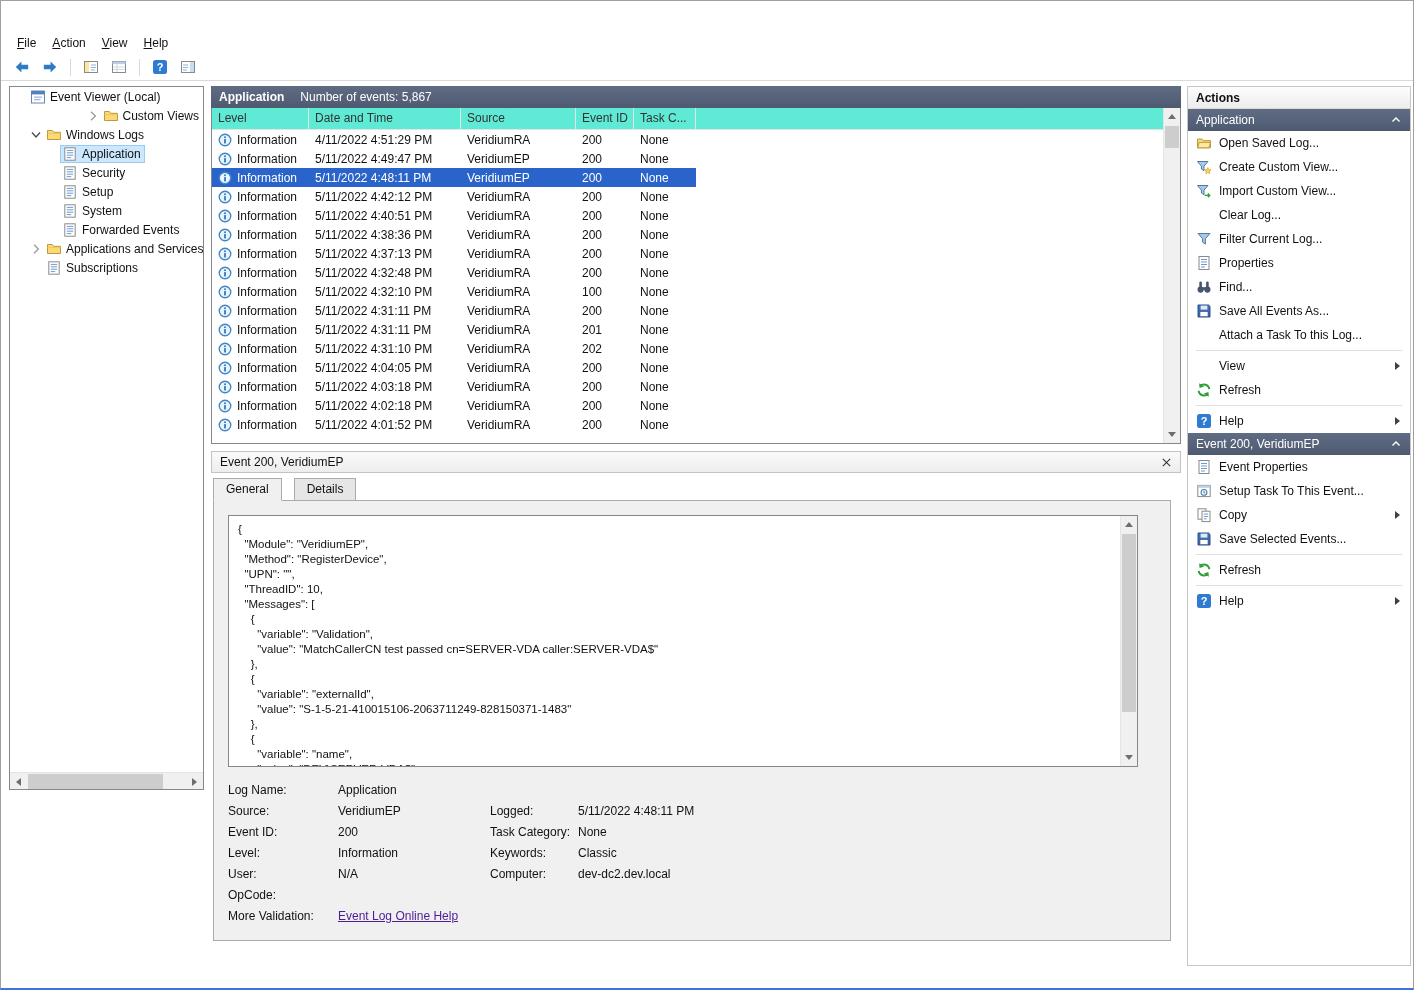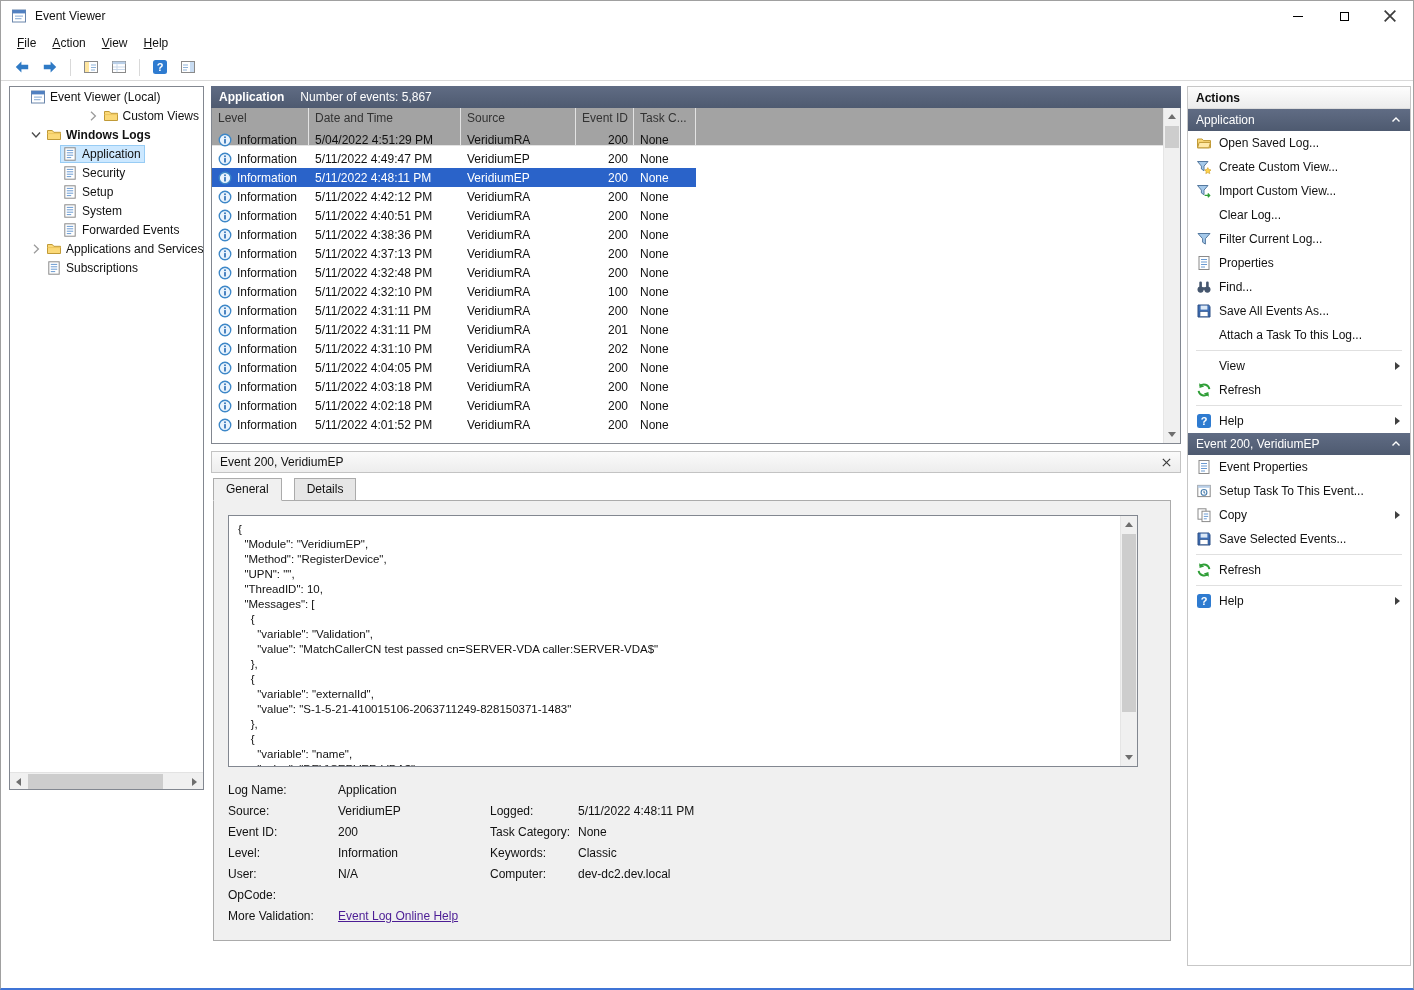--- a/index.html
+++ b/index.html
@@ -94,31 +94,6 @@
 
 <div class="window">
 
-  <div class="titlebar">
-    <span class="tb-icon icon" id="appIcon">
-        <svg viewBox="0 0 16 16">
-          <rect x="1.5" y="2" width="13" height="12" fill="#fff" stroke="#6b86ab"></rect>
-          <rect x="1.5" y="2" width="13" height="3.4" fill="#5181c2"></rect>
-          <path d="M4 8.2h8M4 10.6h6.5" stroke="#9dbbdd" stroke-width="1.2" fill="none"></path>
-        </svg>
-      </span>
-    <span class="tb-title">Event Viewer</span>
-    <div class="win-btns">
-      <div class="win-btn">
-          <span class="glyph-min"></span>
-        </div>
-      <div class="win-btn">
-          <span class="glyph-max"></span>
-        </div>
-      <div class="win-btn">
-          <span class="glyph-close icon" id="closeGlyph">
-            <svg viewBox="0 0 12 12">
-              <path d="M2 2 L10 10 M10 2 L2 10" stroke="#3c3c3c" stroke-width="1.3"></path>
-            </svg>
-          </span>
-        </div>
-    </div>
-  </div>
 
   <div class="menubar" id="menubar">
       <div class="menu-item"><u>F</u>ile</div>

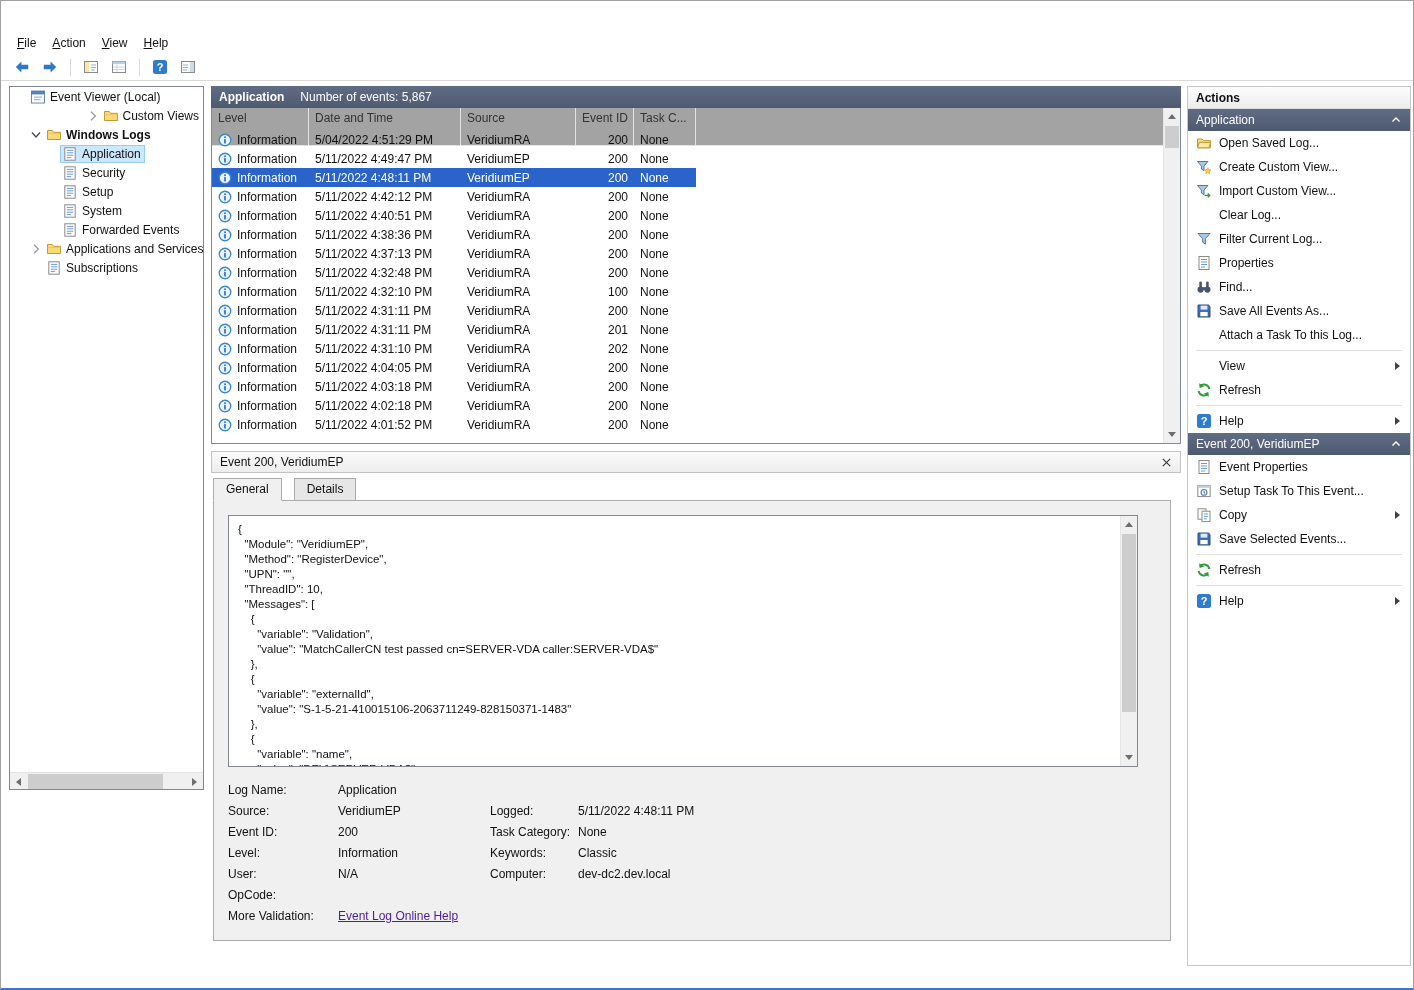--- a/index.html
+++ b/index.html
@@ -48,7 +48,7 @@
   .main-header{position:absolute;left:0;top:0;width:100%;height:22px;background:linear-gradient(#606c84,#4e5a70);color:#fff;display:flex;align-items:center;padding-left:8px;gap:16px}
   .mh-title{font-weight:bold}
   .list-box{position:absolute;left:0;top:22px;width:100%;height:336px;border:1px solid #828790;border-top:none;background:#fff;overflow:hidden}
-  .col-hdr{display:flex;height:38px;border-bottom:1px solid #e3e3e3;background:#a3a3a3}
+  .col-hdr{display:flex;height:22px;border-bottom:1px solid #e3e3e3;background:#5eead4}
   .col-h{padding:3px 6px;border-right:1px solid #e3e3e3;color:#333;overflow:hidden;white-space:nowrap}
   .c0{width:97px}.c1{width:152px}.c2{width:115px}.c3{width:58px;text-align:right}.c4{width:62px}
   .rows{position:absolute;left:0;top:22px;width:484px}

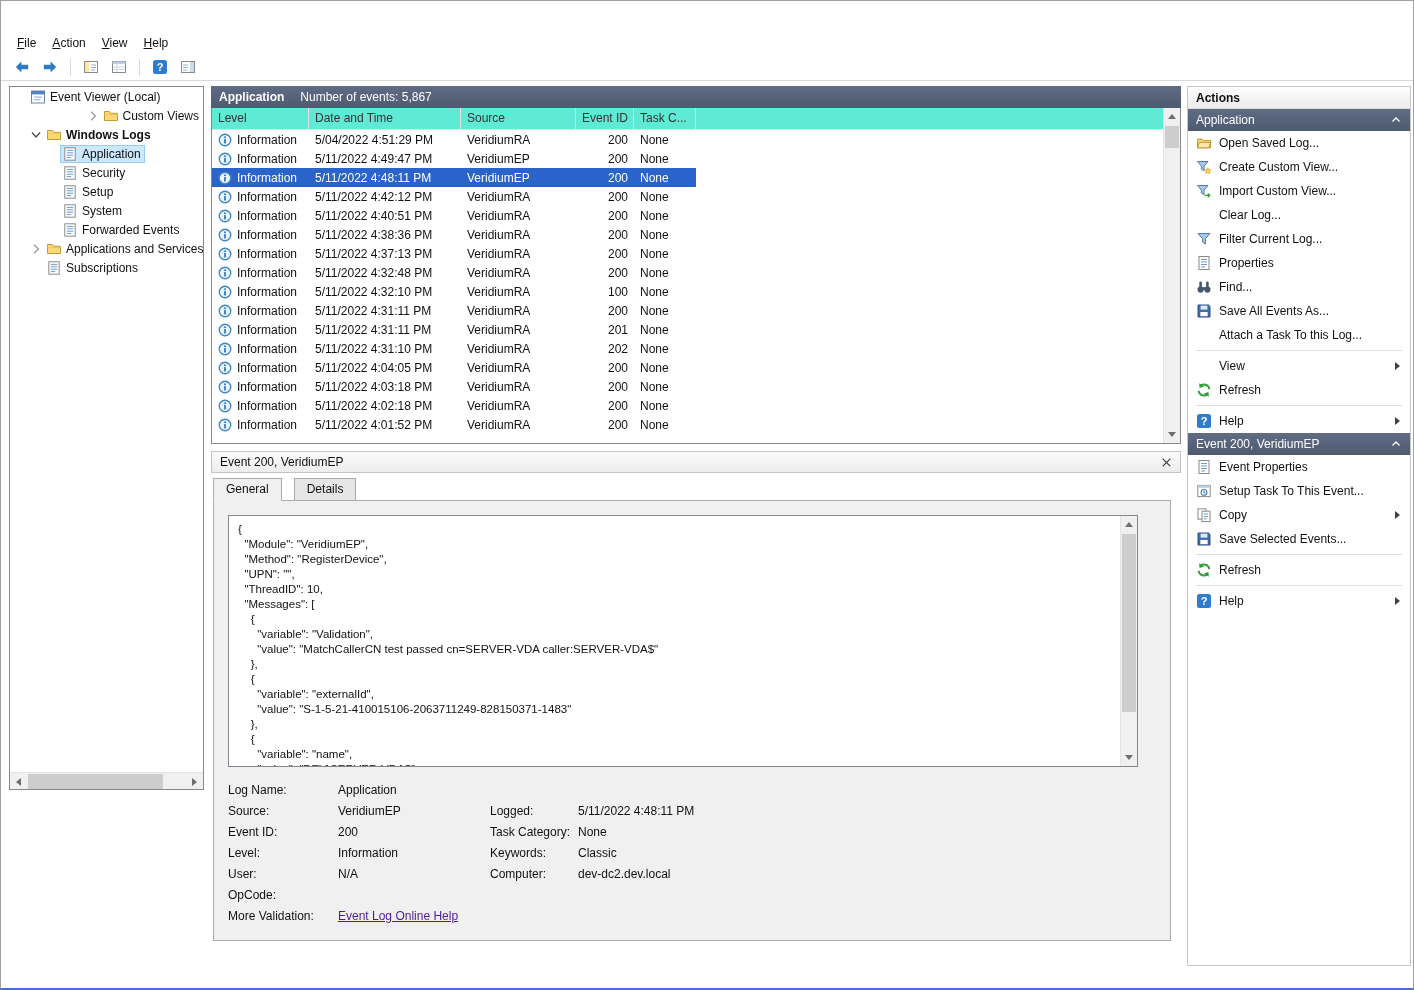--- a/index.html
+++ b/index.html
@@ -50,7 +50,7 @@
   .list-box{position:absolute;left:0;top:22px;width:100%;height:336px;border:1px solid #828790;border-top:none;background:#fff;overflow:hidden}
   .col-hdr{display:flex;height:22px;border-bottom:1px solid #e3e3e3;background:#5eead4}
   .col-h{padding:3px 6px;border-right:1px solid #e3e3e3;color:#333;overflow:hidden;white-space:nowrap}
-  .c0{width:97px}.c1{width:152px}.c2{width:115px}.c3{width:58px;text-align:right}.c4{width:62px}
+  .c0{width:97px}.c1{width:152px}.c2{width:115px}.c3{width:58px;}.c4{width:62px}
   .rows{position:absolute;left:0;top:22px;width:484px}
   .ev-row{display:flex;height:19px;align-items:center;cursor:default}
   .ev-row.selected{background:#2a63c9;color:#fff}

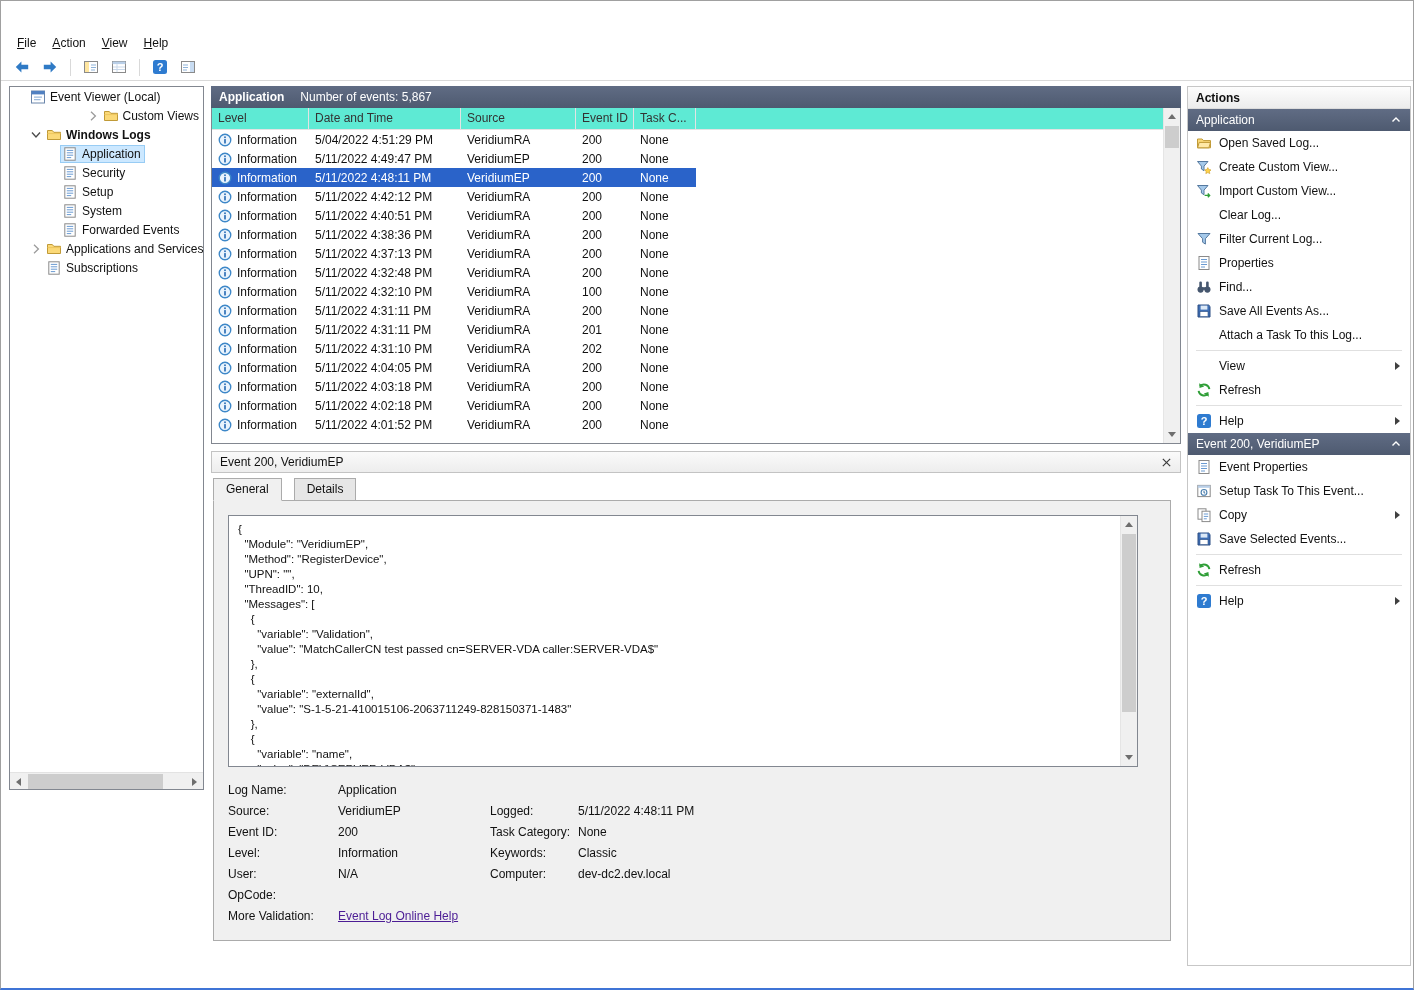--- a/index.html
+++ b/index.html
@@ -186,7 +186,7 @@
             <span class="t-label">Custom Views</span>
           </span>
         </div>
-        <div class="tree-row" style="padding-left: 18px; font-weight: bold;">
+        <div class="tree-row" style="padding-left: 18px;">
           <span class="chev">
             <svg viewBox="0 0 16 16">
               <path d="M4 5.5 L8 10 L12 5.5" fill="none" stroke="#4b4b4b" stroke-width="1.3"></path>

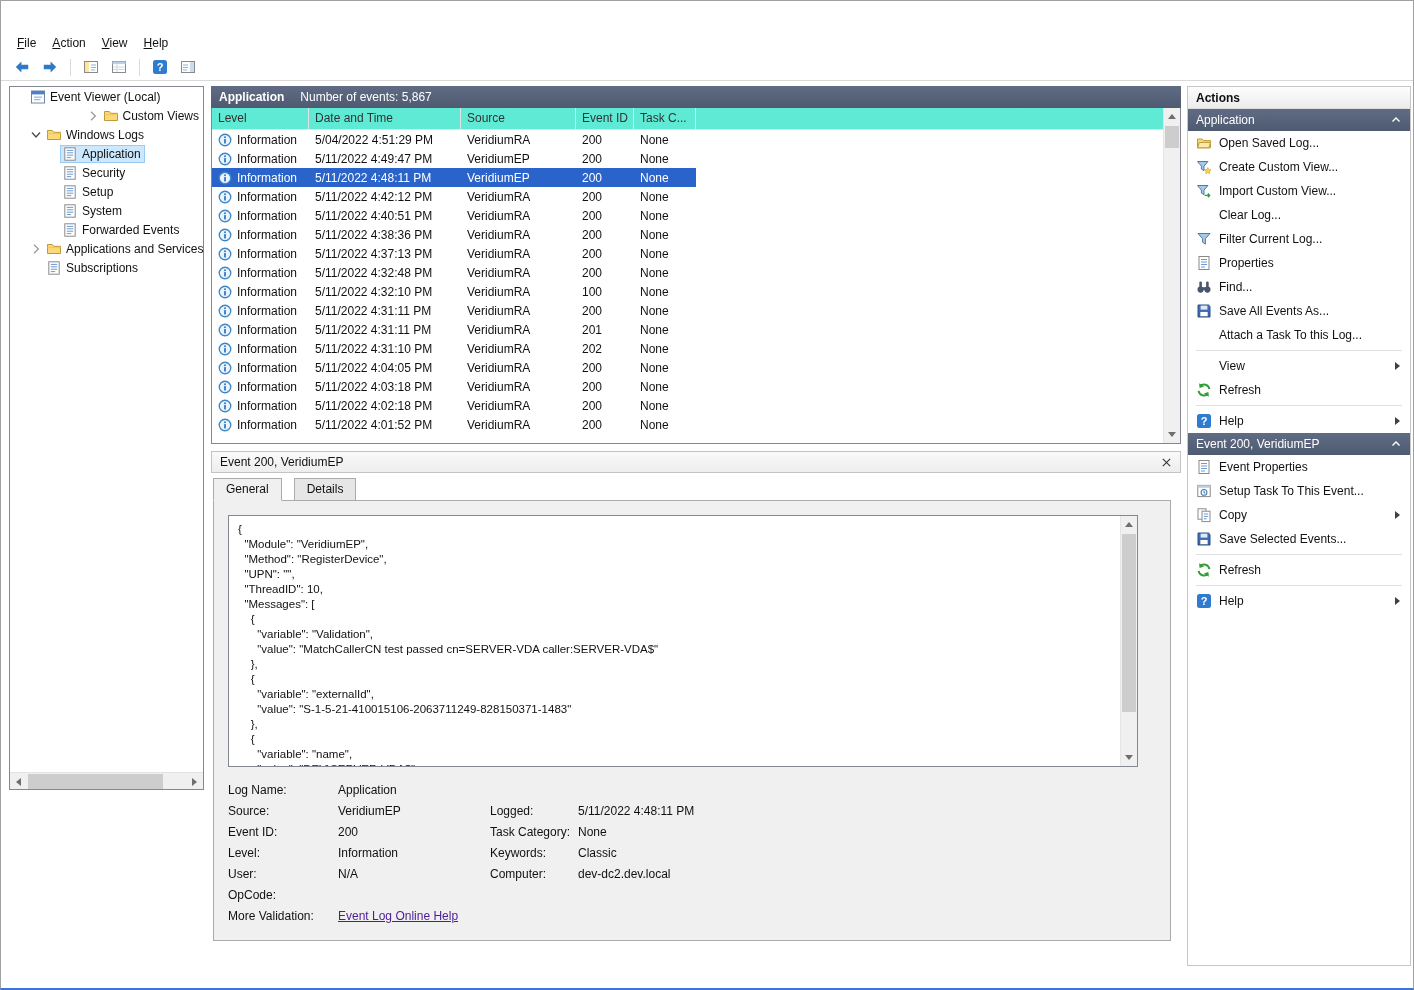--- a/index.html
+++ b/index.html
@@ -324,7 +324,7 @@
               </span>
               <span>Information</span>
             </span>
-            <span class="cell c1">5/04/2022 4:51:29 PM</span>
+            <span class="cell c1">4/11/2022 4:51:29 PM</span>
             <span class="cell c2">VeridiumRA</span>
             <span class="cell c3">200</span>
             <span class="cell c4">None</span>

